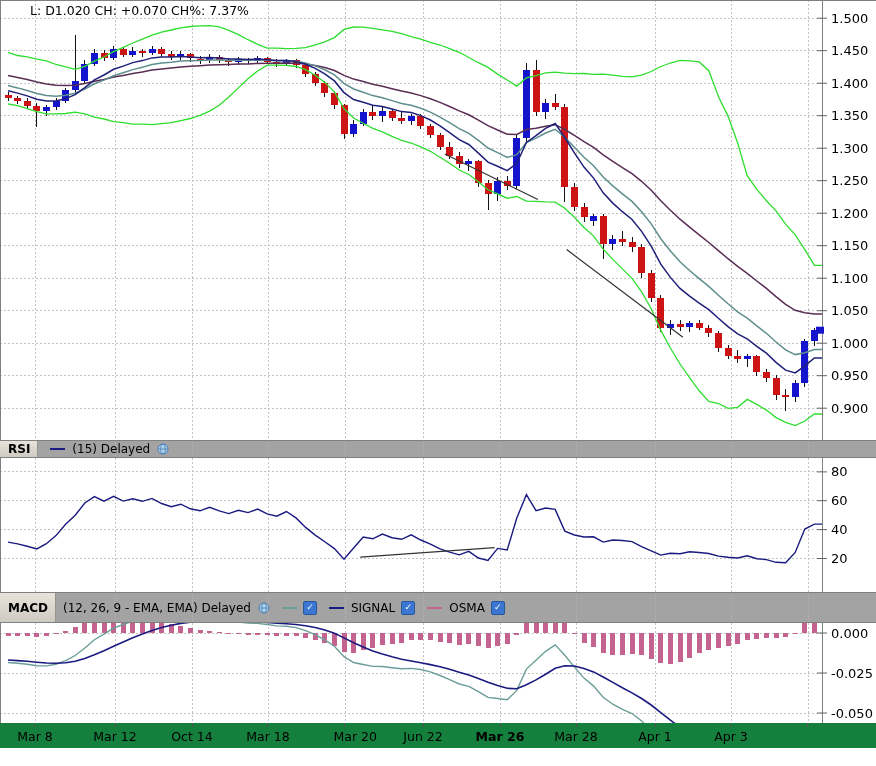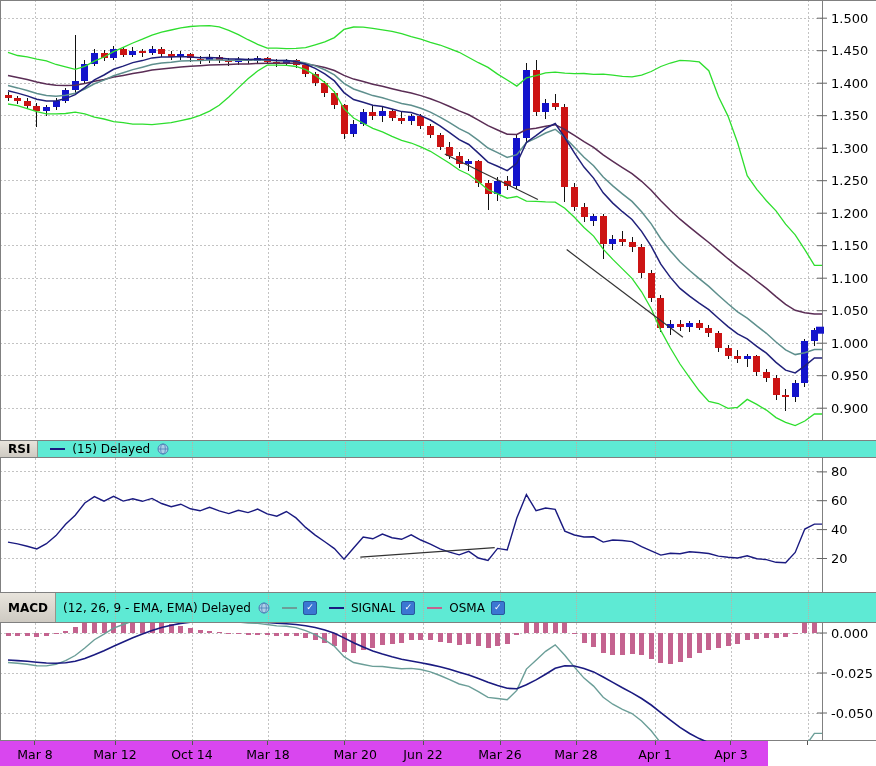--- a/index.html
+++ b/index.html
@@ -269,6 +269,7 @@
         <text class="axt" x="831" y="412.7">0.900</text>
       </svg></div>
 
+  <div class="info-label">L: D1.020 CH: +0.070 CH%: 7.37%</div>
 
   <div class="ind-bar" id="rsi-bar">
     <span class="ind-name">RSI</span>

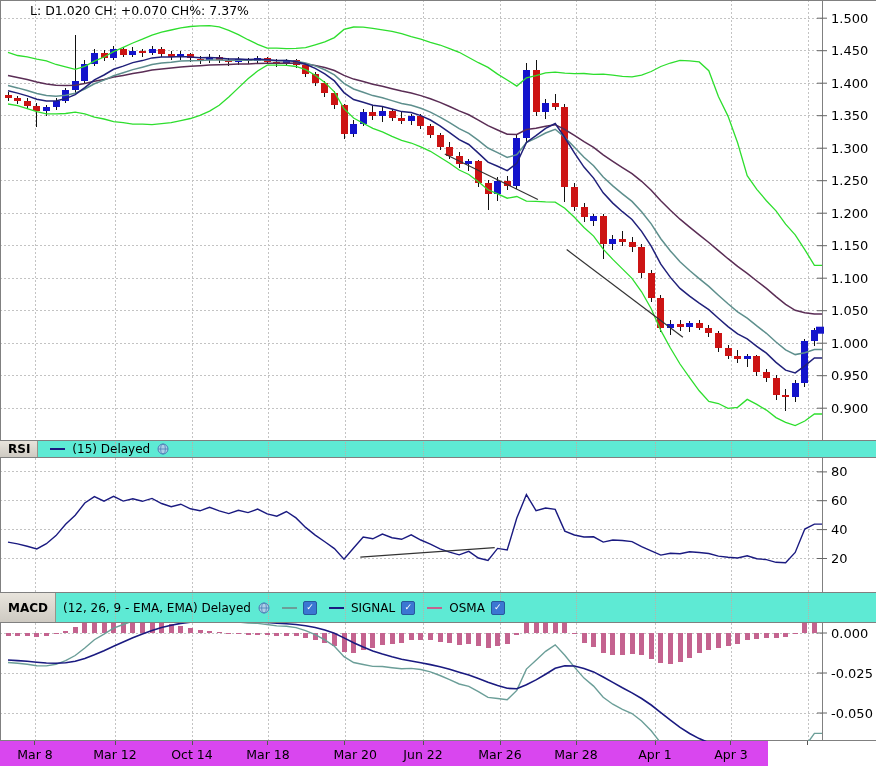--- a/index.html
+++ b/index.html
@@ -9,7 +9,7 @@
   #rsi-panel{position:absolute;left:0;top:458px;width:876px;height:134px}
   #macd-panel{position:absolute;left:0;top:611px;width:734px;height:130px}
   .info-label{position:absolute;left:30px;top:3px;font-size:12.5px;color:#000;white-space:nowrap}
-  .ind-bar{position:absolute;left:0;width:876px;background:#5eead4;border-top:1px solid #808080;
+  .ind-bar{position:absolute;left:0;width:876px;background:#a3a3a3;border-top:1px solid #808080;
            border-bottom:1px solid #808080;box-sizing:border-box;display:flex;align-items:center;
            font-size:12px;color:#000;z-index:2}
   #rsi-bar{top:440px;height:18px}

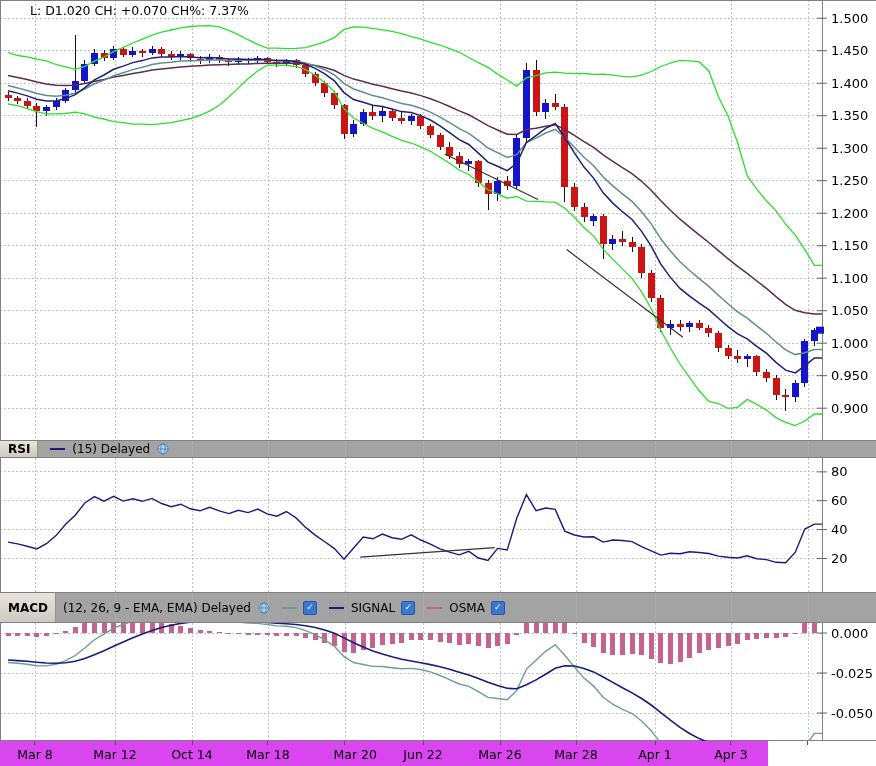--- a/index.html
+++ b/index.html
@@ -23,7 +23,7 @@
       text-align:center;font-weight:bold;cursor:pointer;z-index:3}
   .globe{display:inline-flex;margin-left:7px;z-index:3}
   .bargrid{position:absolute;top:1px;bottom:1px;width:0;border-left:1px dotted #b6b2a9;z-index:1}
-  #x-axis{position:absolute;left:0;top:741px;width:768px;height:25px;background:#d946ef}
+  #x-axis{position:absolute;left:0;top:723px;width:876px;height:25px;background:#15803d}
   .xtick{position:absolute;top:0;height:4px;width:0;border-left:1px solid #555}
   .xlab{position:absolute;top:6px;width:64px;text-align:center;font-size:12.5px;color:#000;white-space:nowrap}
   svg text.axt{font-family:"DejaVu Sans","Liberation Sans",sans-serif;font-size:13px;fill:#000}

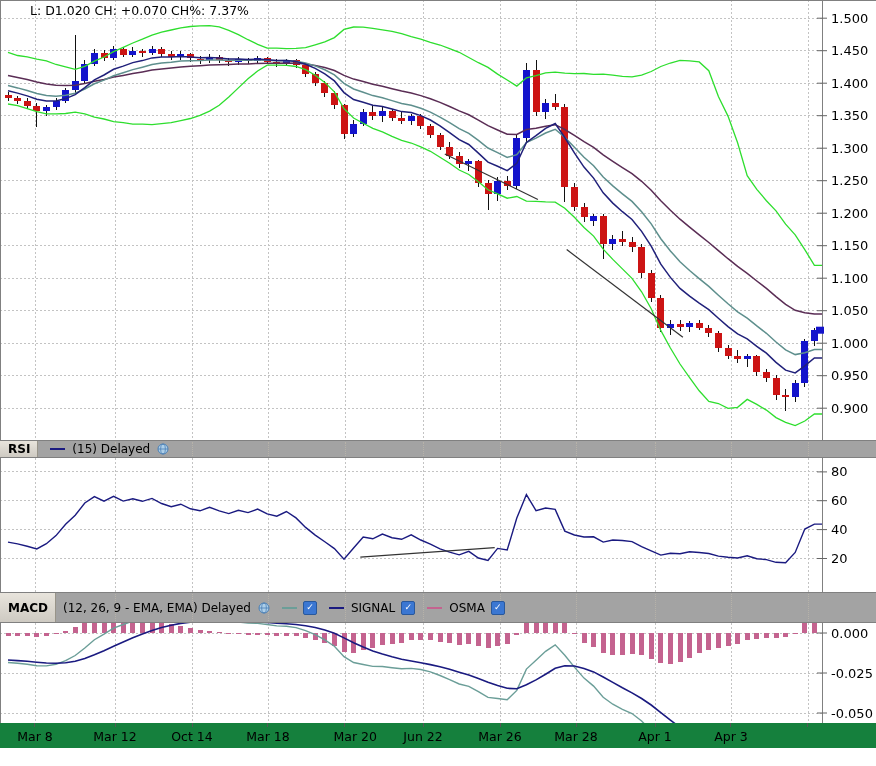--- a/index.html
+++ b/index.html
@@ -485,7 +485,7 @@
       <span class="xtick" style="left: 422.508px;"></span>
       <span class="xlab" style="left: 391.008px;">Jun 22</span>
       <span class="xtick" style="left: 499.5px;"></span>
-      <span class="xlab" style="left: 468px;">Mar 26</span>
+      <span class="xlab" style="left: 468px; font-weight: bold;">Mar 26</span>
       <span class="xtick" style="left: 575.532px;"></span>
       <span class="xlab" style="left: 544.032px;">Mar 28</span>
       <span class="xtick" style="left: 654.54px;"></span>

